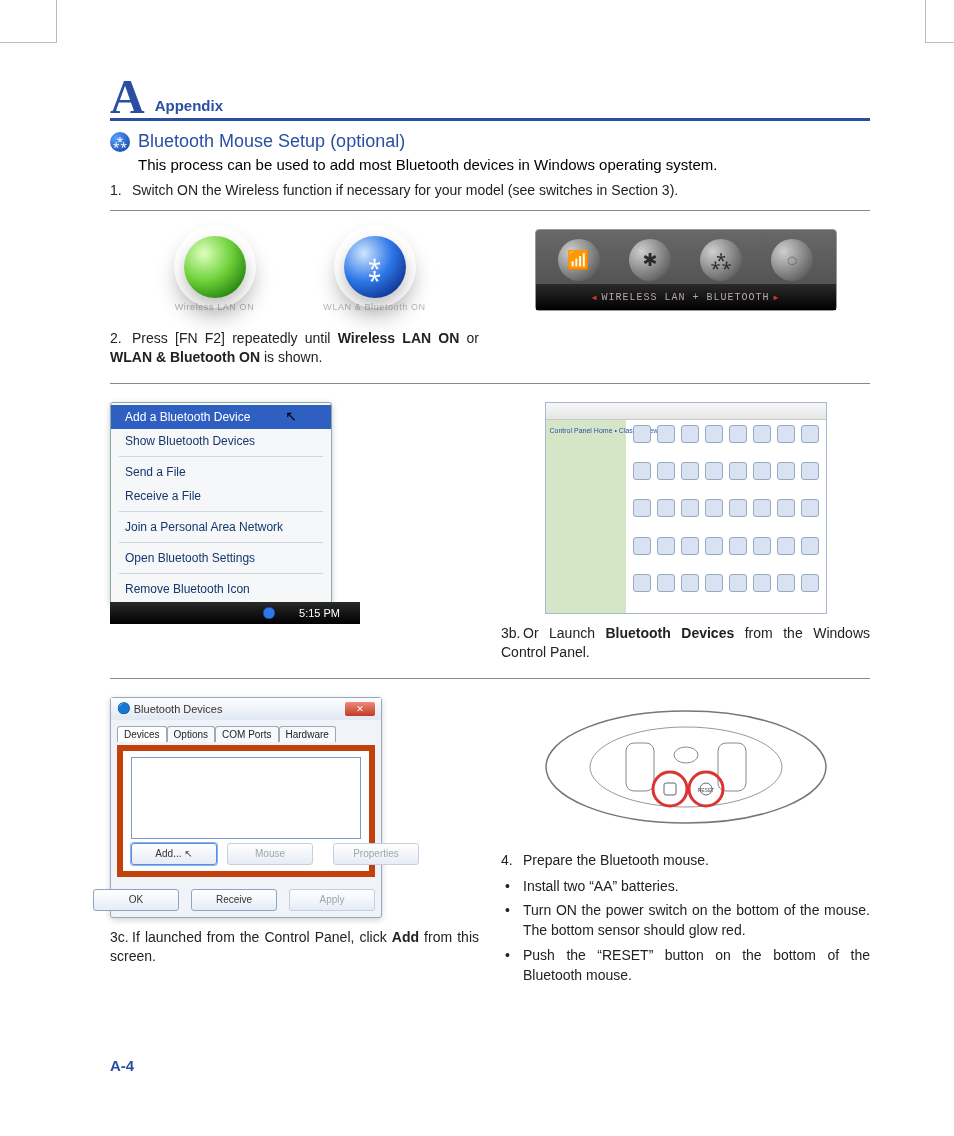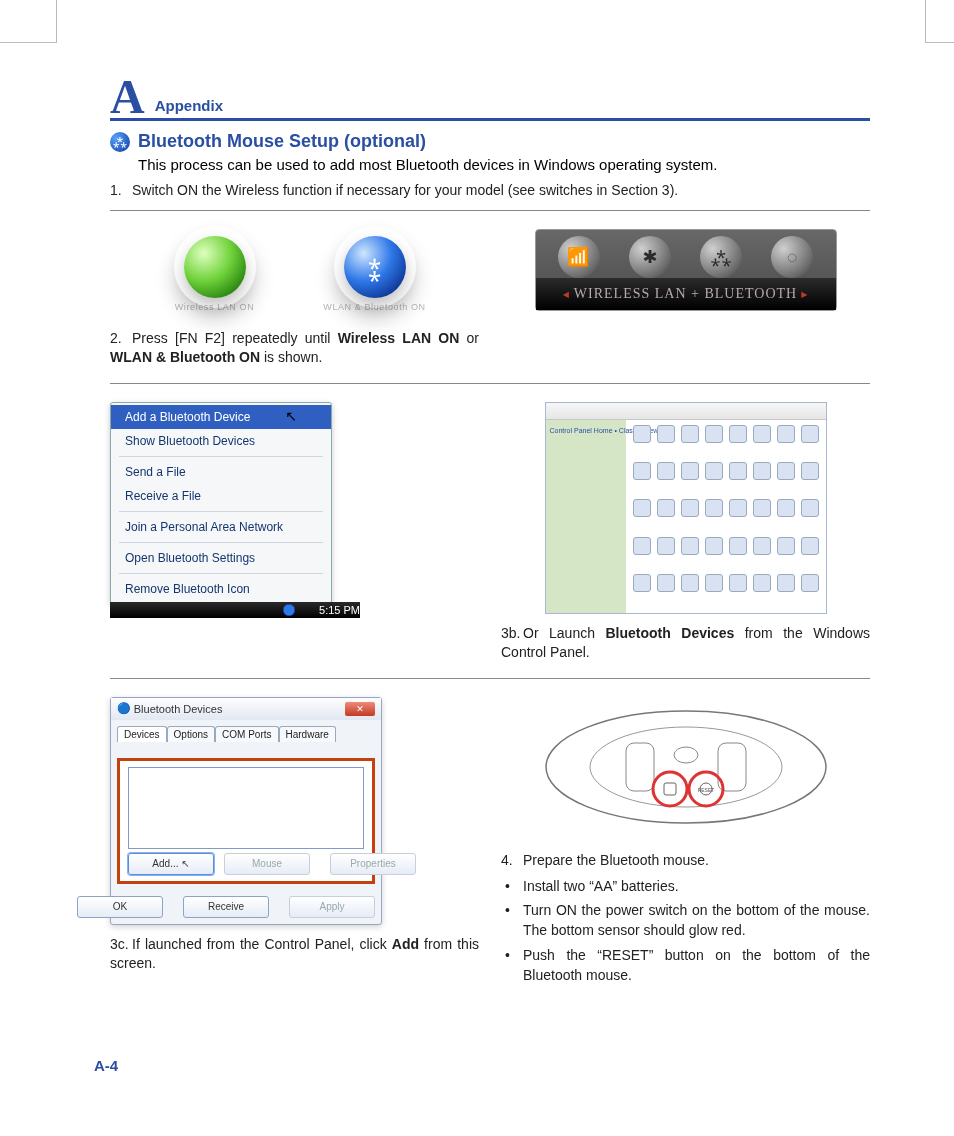--- a/index.html
+++ b/index.html
@@ -13,7 +13,7 @@
   .appx .label{font-size:15px;font-weight:bold;color:#2a4fa2;margin-bottom:2px}
   .titleRow{display:flex;align-items:center;margin-top:10px}
   .btIcon{width:20px;height:20px;border-radius:50%;background:radial-gradient(circle at 30% 30%,#5aa0ff,#0a3aa0);margin-right:8px;display:flex;align-items:center;justify-content:center;color:#fff;font-size:12px}
-  .title{font-size:18px;font-weight:bold;color:#2a4fa2}
+  .title{font-size:18px;font-weight:normal;color:#2a4fa2}
   .intro{font-family:Liberation Sans, sans-serif;font-size:15px;margin:4px 0 8px 28px;color:#000}
   .hr{border:none;border-top:1px solid #888;margin:10px 0 12px}
   .col2{display:flex;gap:22px}

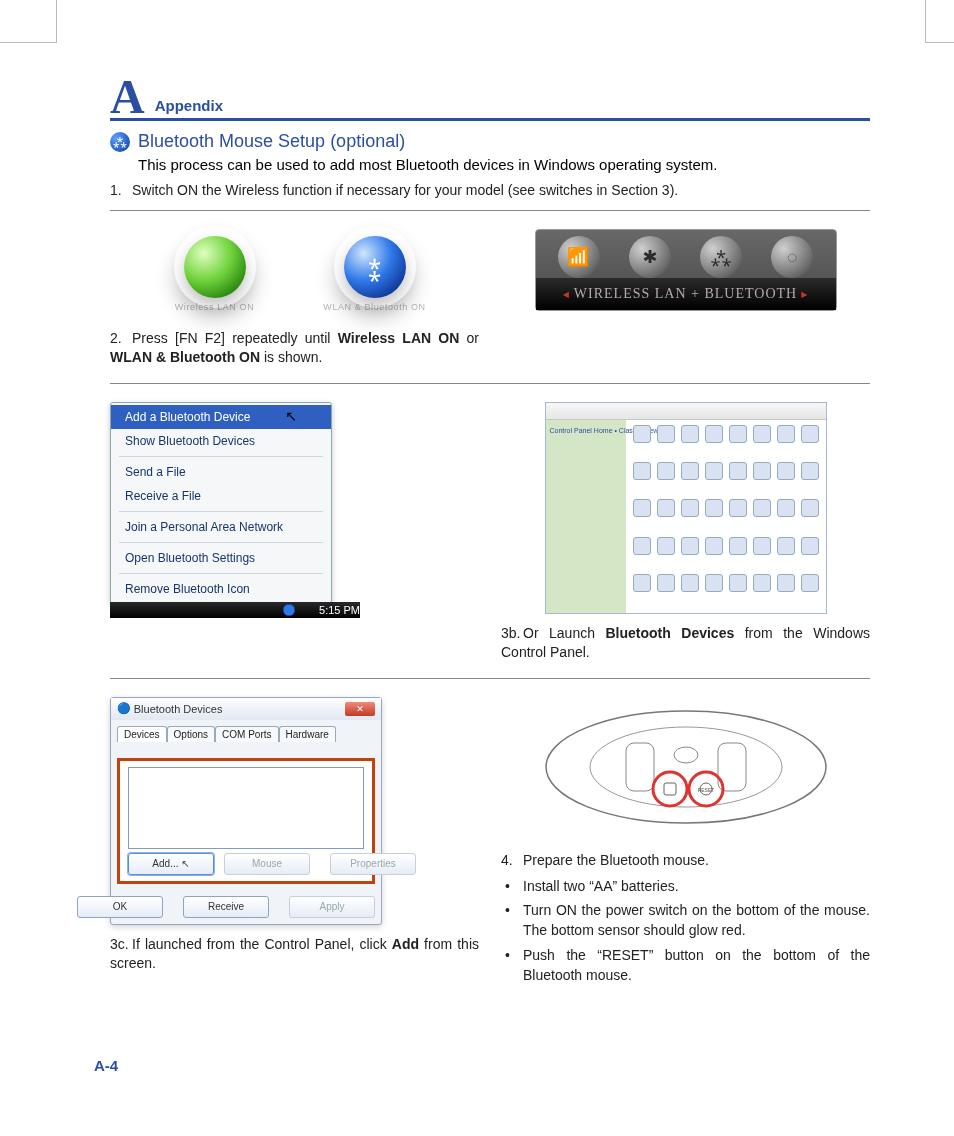--- a/index.html
+++ b/index.html
@@ -32,7 +32,7 @@
   .console{width:300px;height:80px;border:1px solid #999;border-radius:4px;background:linear-gradient(#686868,#4a4a4a);display:flex;flex-direction:column}
   .consIcons{flex:1;display:flex;align-items:center;justify-content:space-around;padding:6px 8px 0}
   .ci{width:42px;height:42px;border-radius:50%;background:radial-gradient(circle at 30% 30%,#cfcfcf,#6b6b6b 70%,#3a3a3a);display:flex;align-items:center;justify-content:center;font-size:18px;color:#2b2b2b}
-  .consBar{height:32px;background:linear-gradient(#2b2b2b,#000);display:flex;align-items:center;justify-content:center;font-size:14px;letter-spacing:1px;color:#b7a9a9;font-family:Liberation Serif, serif}
+  .consBar{height:26px;background:linear-gradient(#2b2b2b,#000);display:flex;align-items:center;justify-content:center;font-size:10px;letter-spacing:1px;color:#b7a9a9;font-family:Liberation Mono, monospace}
   .consBar::before{content:"◀";color:#c0392b;margin-right:4px;font-size:8px}
   .consBar::after{content:"▶";color:#c0392b;margin-left:4px;font-size:8px}
   .fig3{width:250px}

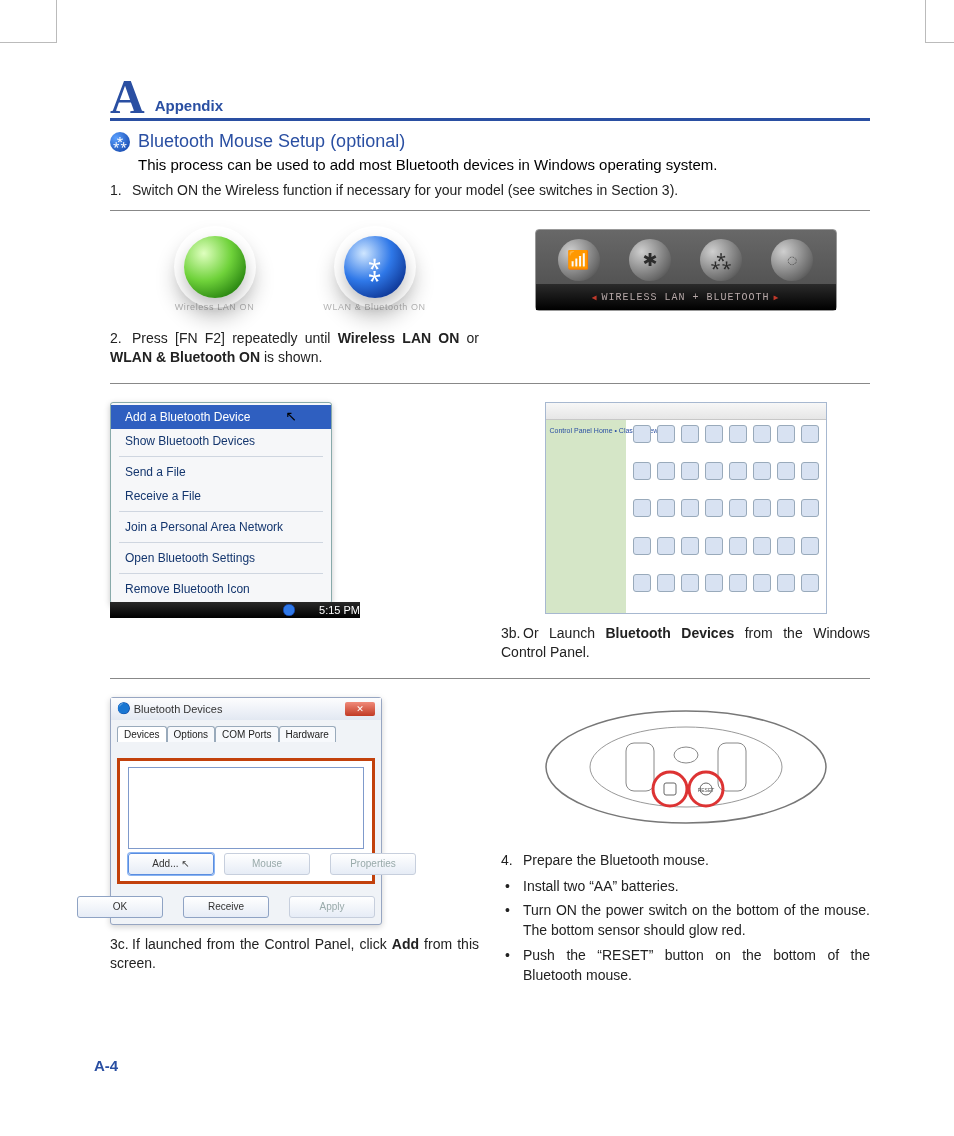--- a/index.html
+++ b/index.html
@@ -41,7 +41,7 @@
   .menuBox .msep{height:1px;margin:3px 8px;background:#cfd6e0}
   .menuBox .sel{background:#2f5fc0;color:#fff;position:relative}
   .menuBox .sel::after{content:"↖";position:absolute;right:34px;top:3px;color:#000;font-size:14px}
-  .tray{height:16px;margin-top:-2px;background:linear-gradient(#2a2a2a,#000);display:flex;align-items:center;justify-content:flex-end;padding:0 0;gap:24px;font-size:11px;color:#fff}
+  .tray{height:22px;margin-top:-2px;background:linear-gradient(#2a2a2a,#000);display:flex;align-items:center;justify-content:flex-end;padding:0 20px;gap:24px;font-size:11px;color:#fff}
   .tray .ico{width:12px;height:12px;border-radius:50%;background:#2f78e8;box-shadow:0 0 0 .5px #0a2e8a inset}
   .cpanel{width:280px;height:210px;border:1px solid #a7b8d0;background:linear-gradient(90deg,#d5e6c7 0 80px,#fff 80px);position:relative;font-size:6px;color:#2a4fa2}
   .cpanel .hdr{position:absolute;left:0;right:0;top:0;height:16px;background:linear-gradient(#f7f7f7,#e6e6e6);border-bottom:1px solid #c7c7c7}

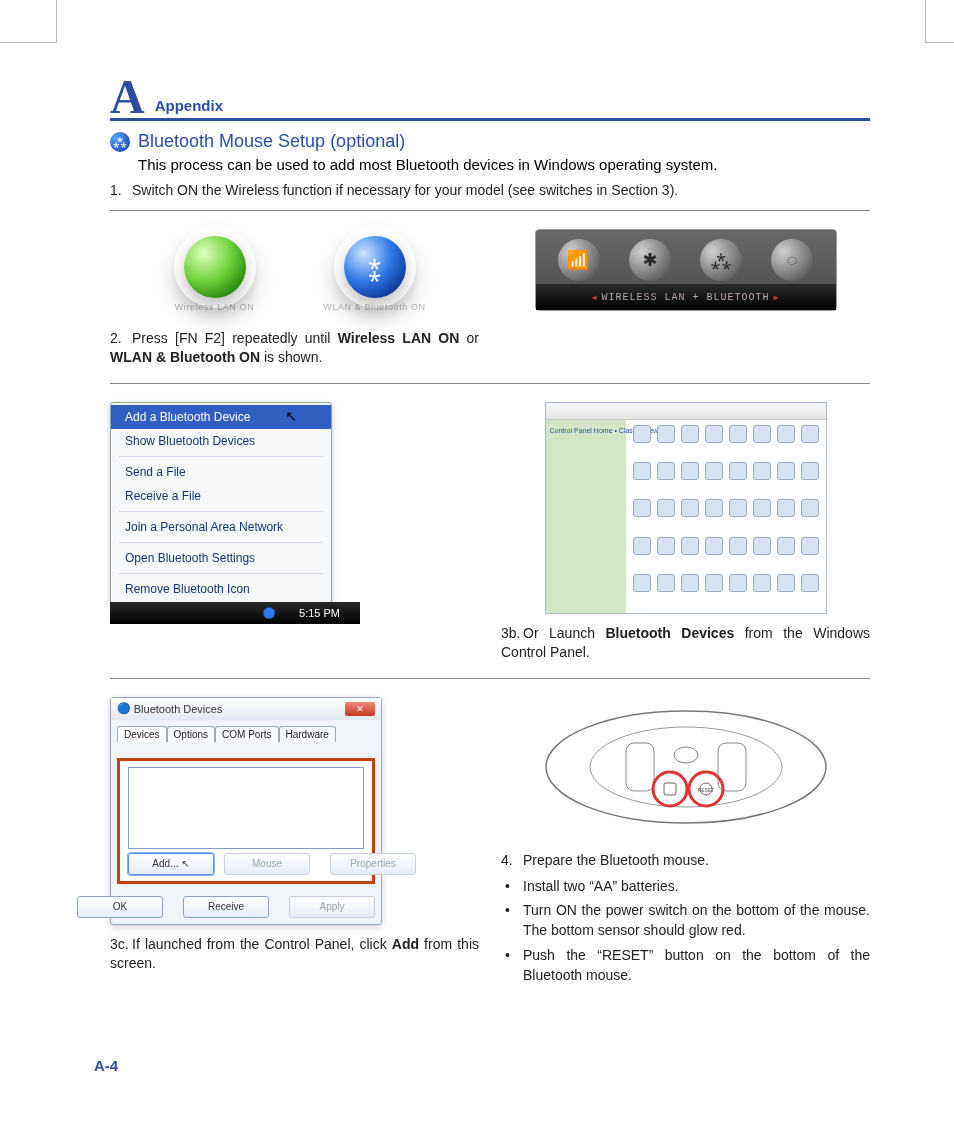--- a/index.html
+++ b/index.html
@@ -55,7 +55,7 @@
   .dlg .tabs{display:flex;gap:0;padding:6px 6px 0;font-size:10px}
   .dlg .tab{padding:2px 6px;border:1px solid #9ab;background:#f7f9fc;border-bottom:none;border-radius:3px 3px 0 0}
   .dlg .tab.on{background:#fff}
-  .dlg .body{margin:16px 6px 6px;background:#fff;border:3px solid #c2410c;height:120px;position:relative}
+  .dlg .body{margin:3px 6px 6px;background:#fff;border:6px solid #c2410c;height:120px;position:relative}
   .dlg .body .list{position:absolute;left:8px;top:6px;right:8px;height:80px;border:1px solid #7f9acb;background:#fff}
   .dlg .body .row{position:absolute;bottom:6px;left:8px;right:8px;display:flex;gap:10px}
   .dlg .foot{display:flex;justify-content:flex-end;gap:20px;padding:6px}

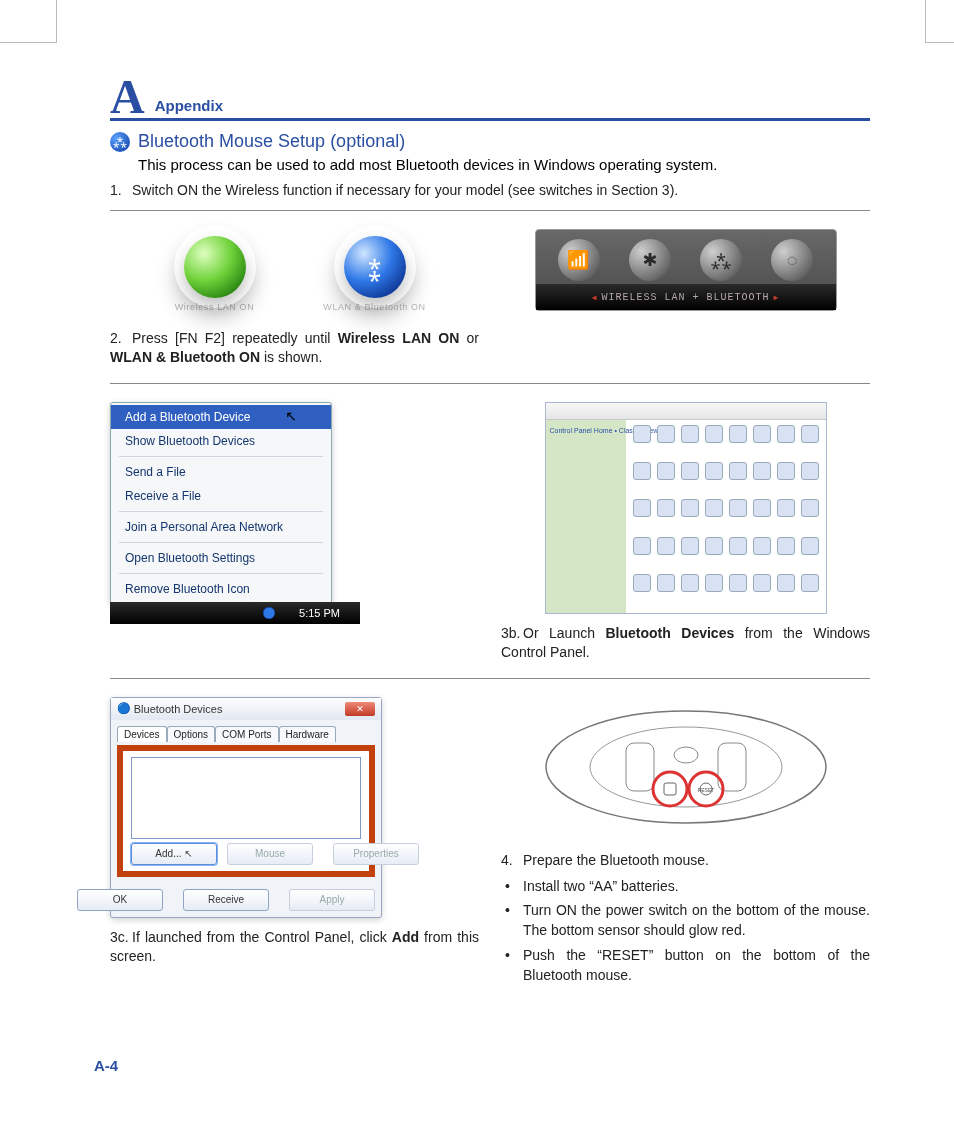--- a/index.html
+++ b/index.html
@@ -58,7 +58,7 @@
   .dlg .body{margin:3px 6px 6px;background:#fff;border:6px solid #c2410c;height:120px;position:relative}
   .dlg .body .list{position:absolute;left:8px;top:6px;right:8px;height:80px;border:1px solid #7f9acb;background:#fff}
   .dlg .body .row{position:absolute;bottom:6px;left:8px;right:8px;display:flex;gap:10px}
-  .dlg .foot{display:flex;justify-content:flex-end;gap:20px;padding:6px}
+  .dlg .foot{display:flex;justify-content:flex-end;gap:12px;padding:6px}
   .btn{height:20px;min-width:64px;padding:0 10px;border:1px solid #8fa3c4;border-radius:3px;background:linear-gradient(#fff,#e6ecf6);font-size:10px;display:flex;align-items:center;justify-content:center;color:#333}
   .btn.dis{color:#9aa;border-color:#c7cfdd}
   .btn.focus{border-color:#5a8de0;box-shadow:0 0 0 1px #88b3f2}

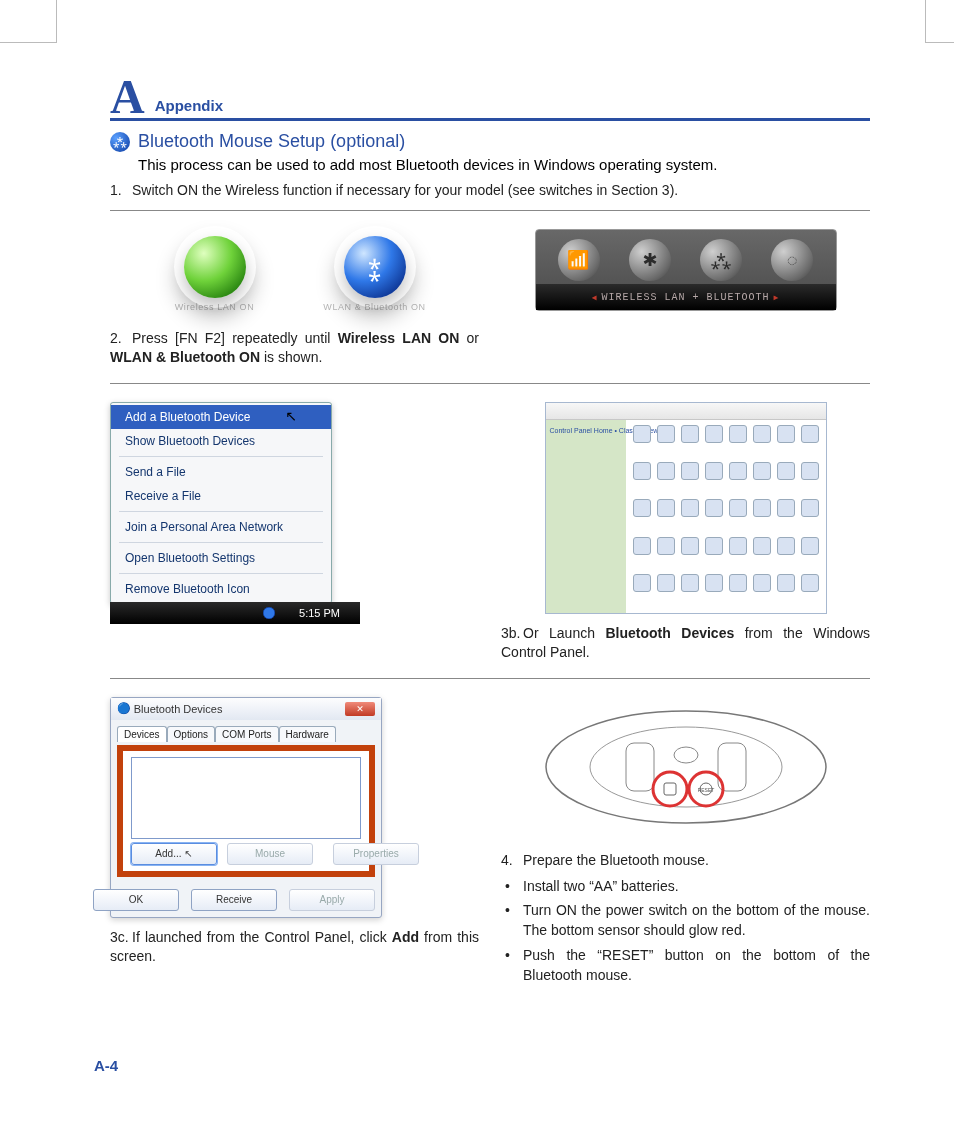--- a/index.html
+++ b/index.html
@@ -66,7 +66,7 @@
   .mouse svg{width:100%;height:auto}
   .bul{font-size:14px;line-height:1.45;margin:4px 0;padding-left:22px;position:relative;text-align:justify}
   .bul::before{content:"•";position:absolute;left:4px;top:0}
-  .pgnum{position:absolute;left:94px;bottom:62px;font-size:15px;font-weight:bold;color:#2a4fa2}
+  .pgnum{position:absolute;left:110px;bottom:62px;font-size:15px;font-weight:bold;color:#2a4fa2}
 </style>
 </head>
 <body>

